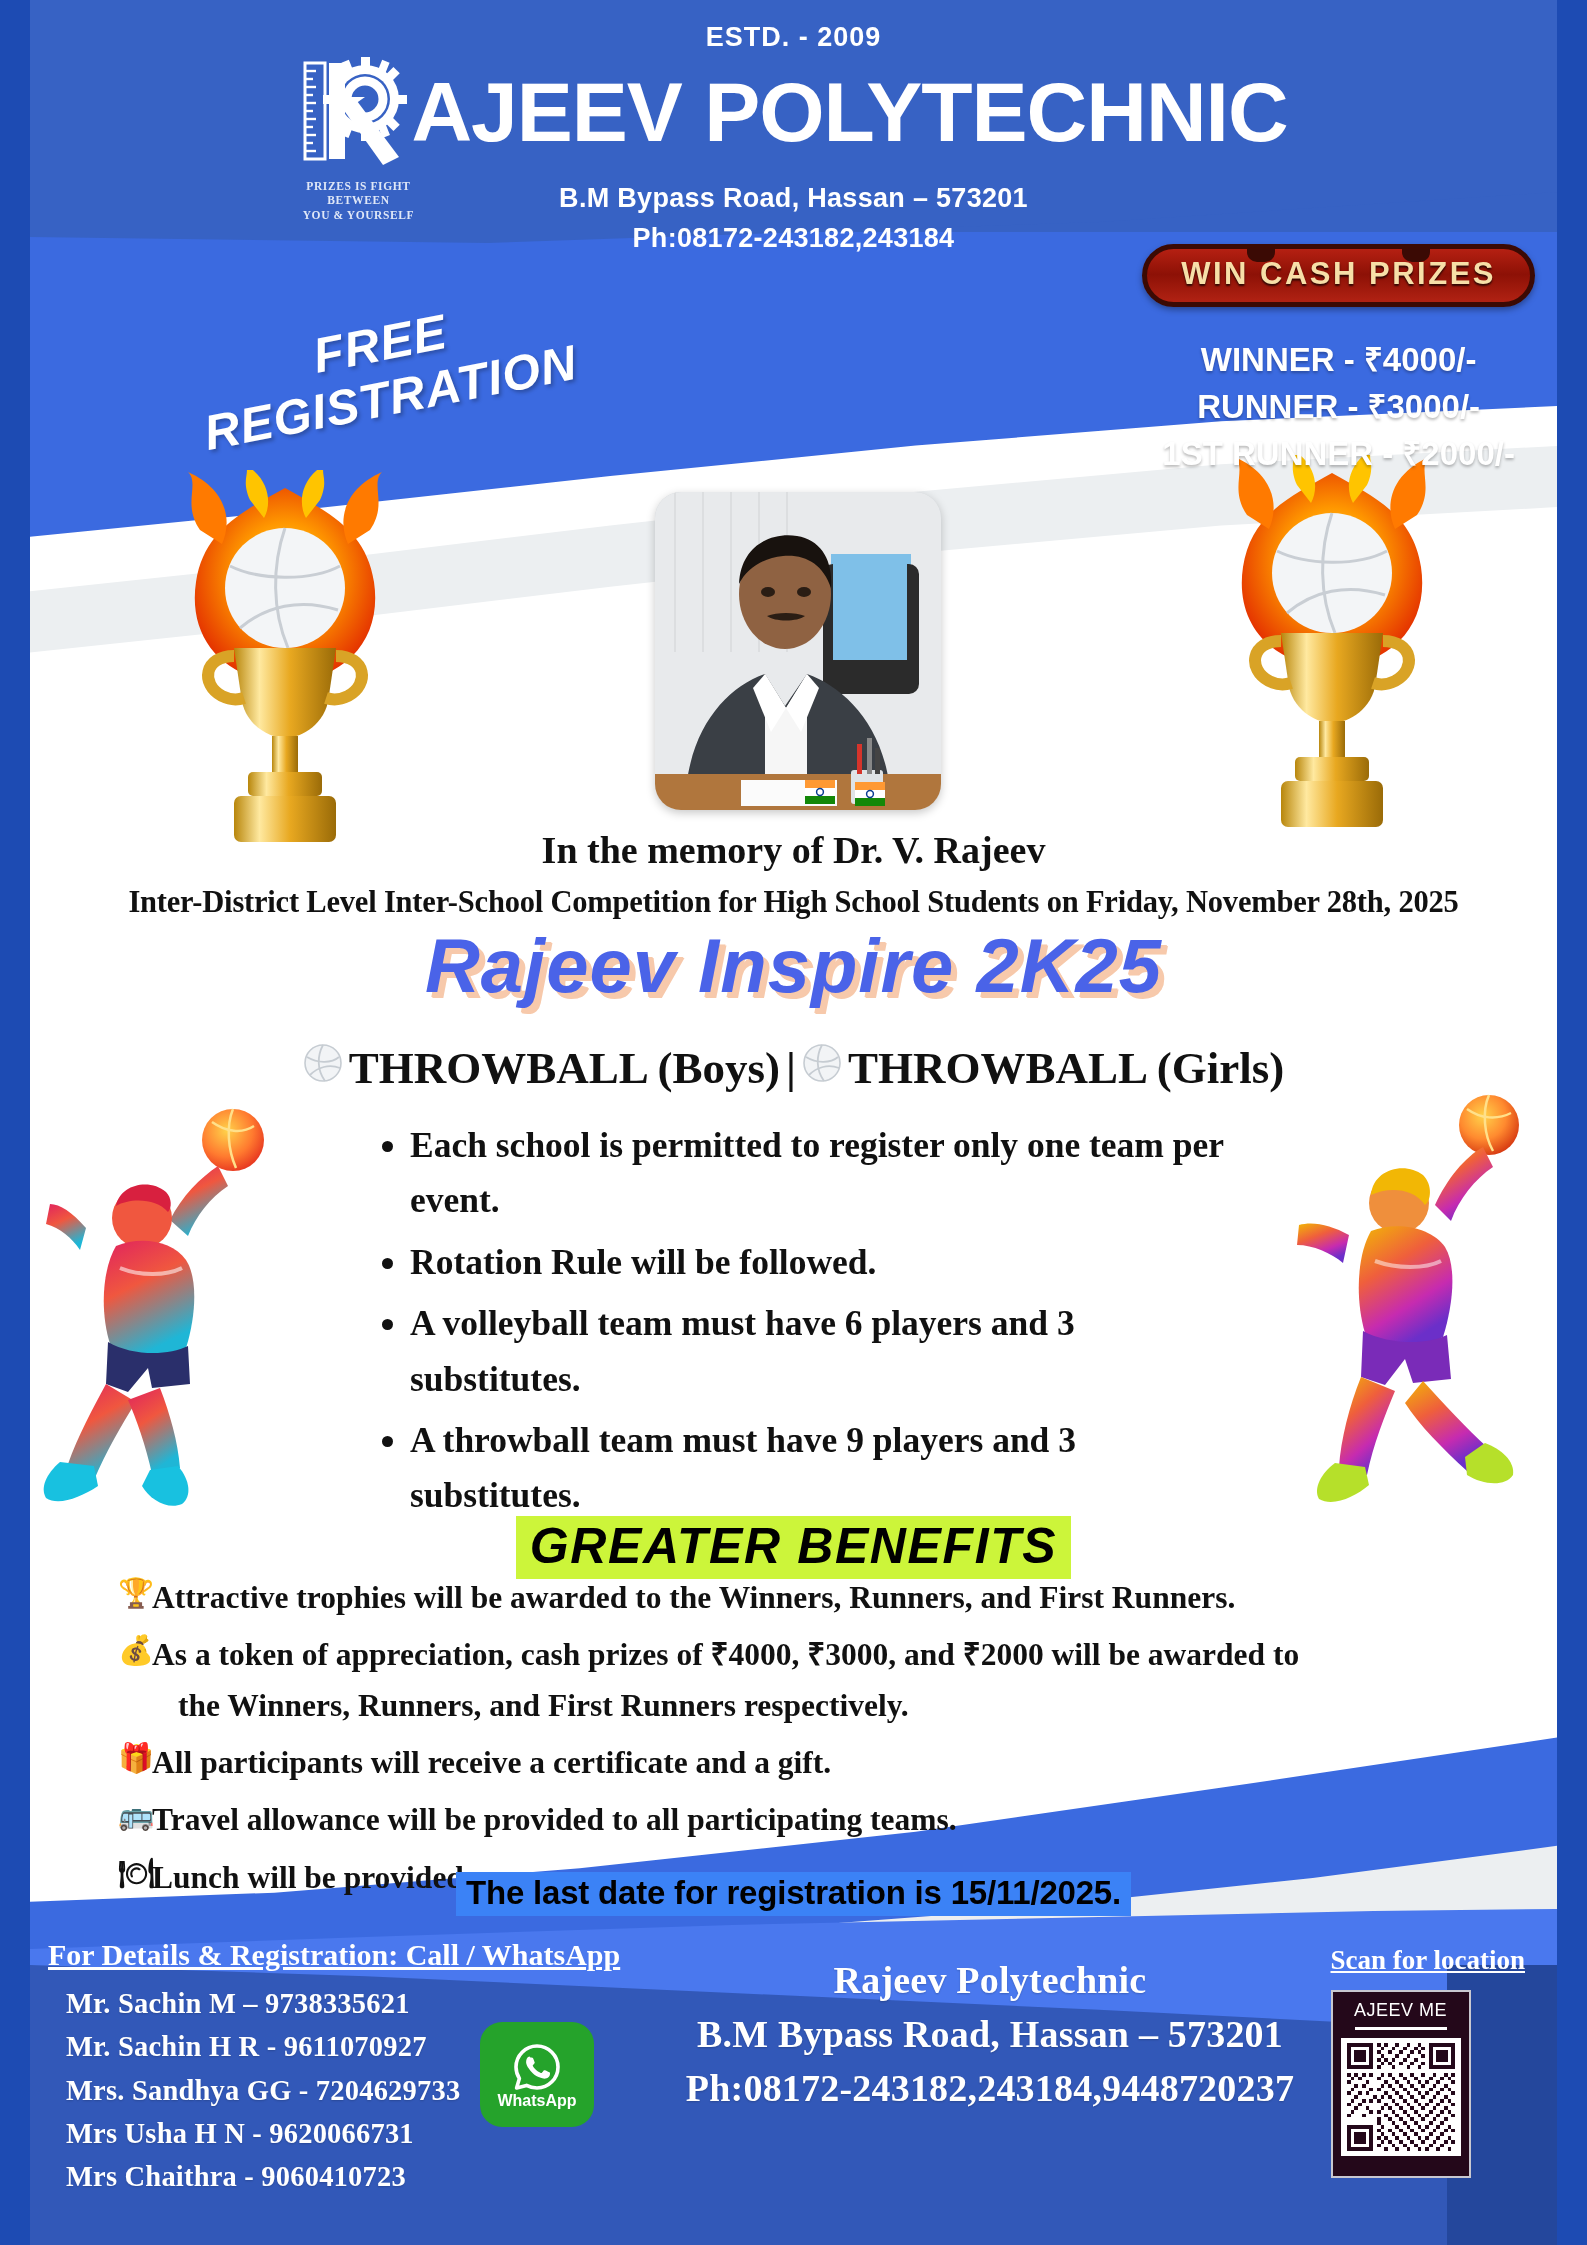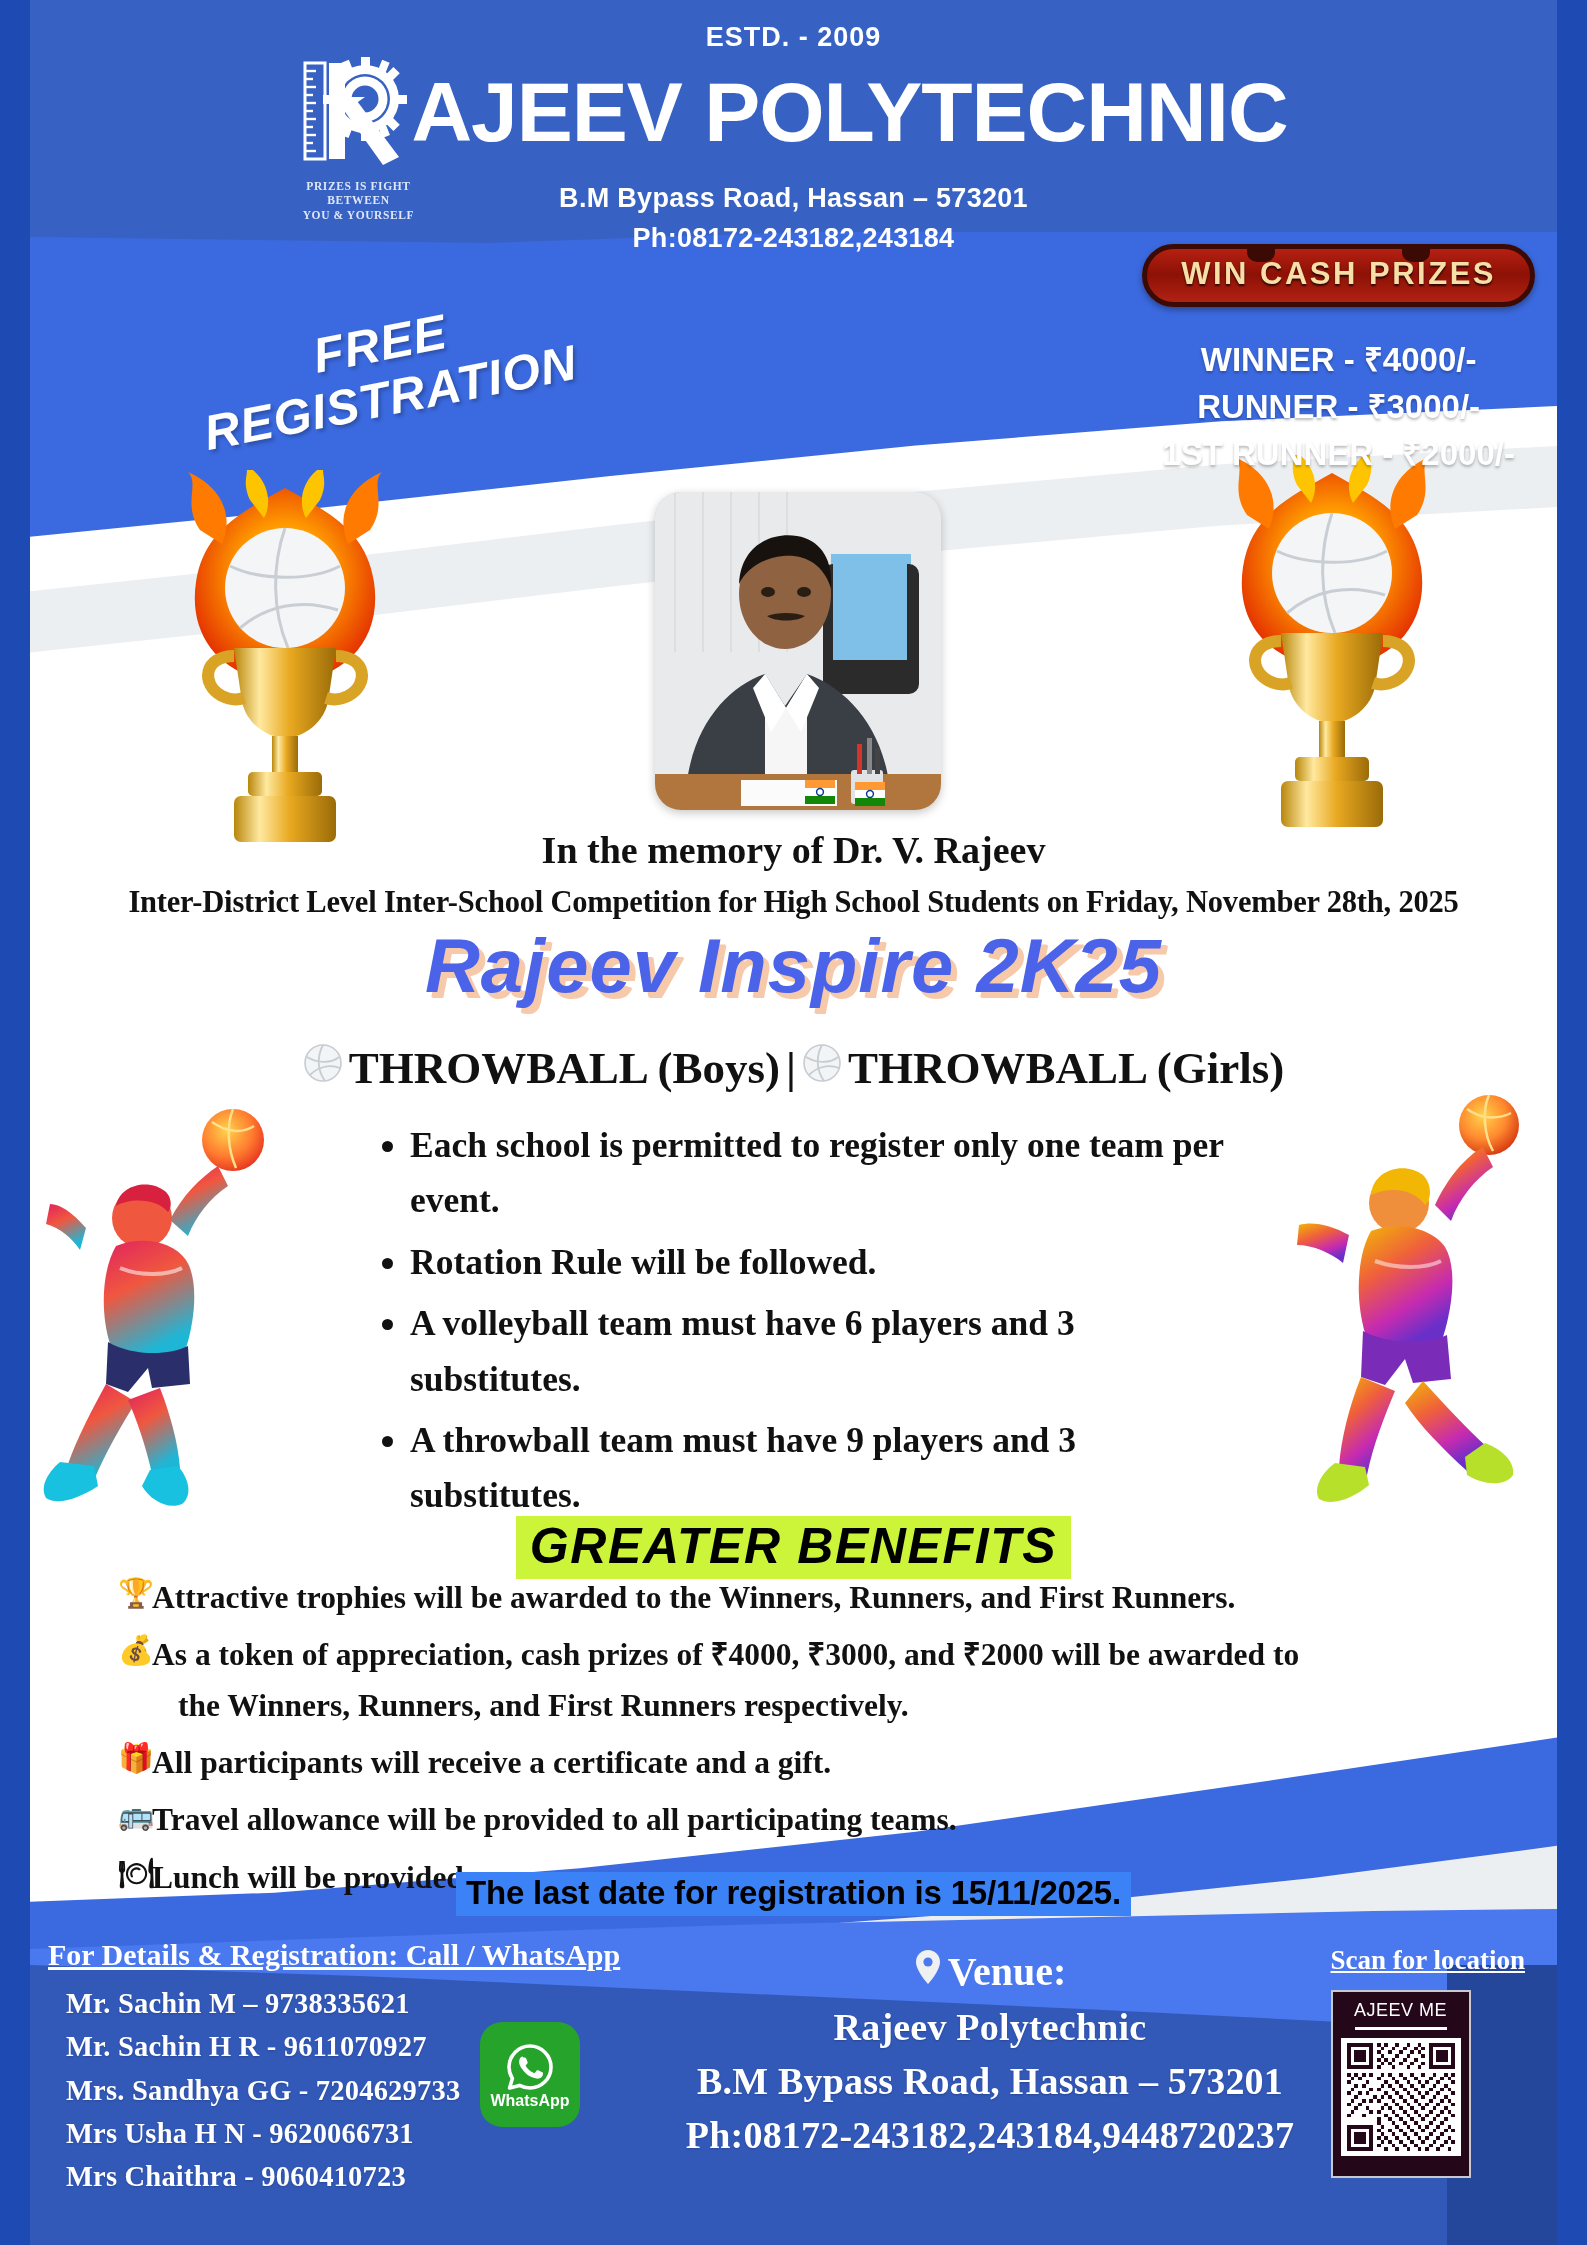--- a/index.html
+++ b/index.html
@@ -588,15 +588,6 @@
   </div>
 
   <div class="venue">
-    <div class="v-title">
-      <span>
-        <svg width="28" height="36" viewBox="0 0 28 36">
-          <path d="M14 1 C7.4 1 2 6.4 2 13 c0 9 12 22 12 22 s12 -13 12 -22 C26 6.4 20.6 1 14 1 Z" fill="#eef0f2"></path>
-          <circle cx="14" cy="13" r="4.6" fill="#4a78ee"></circle>
-        </svg>
-      </span>
-      <span>Venue:</span>
-    </div>
     <div class="v-line">Rajeev Polytechnic</div>
     <div class="v-line">B.M Bypass Road, Hassan – 573201</div>
     <div class="v-line">Ph:08172-243182,243184,9448720237</div>

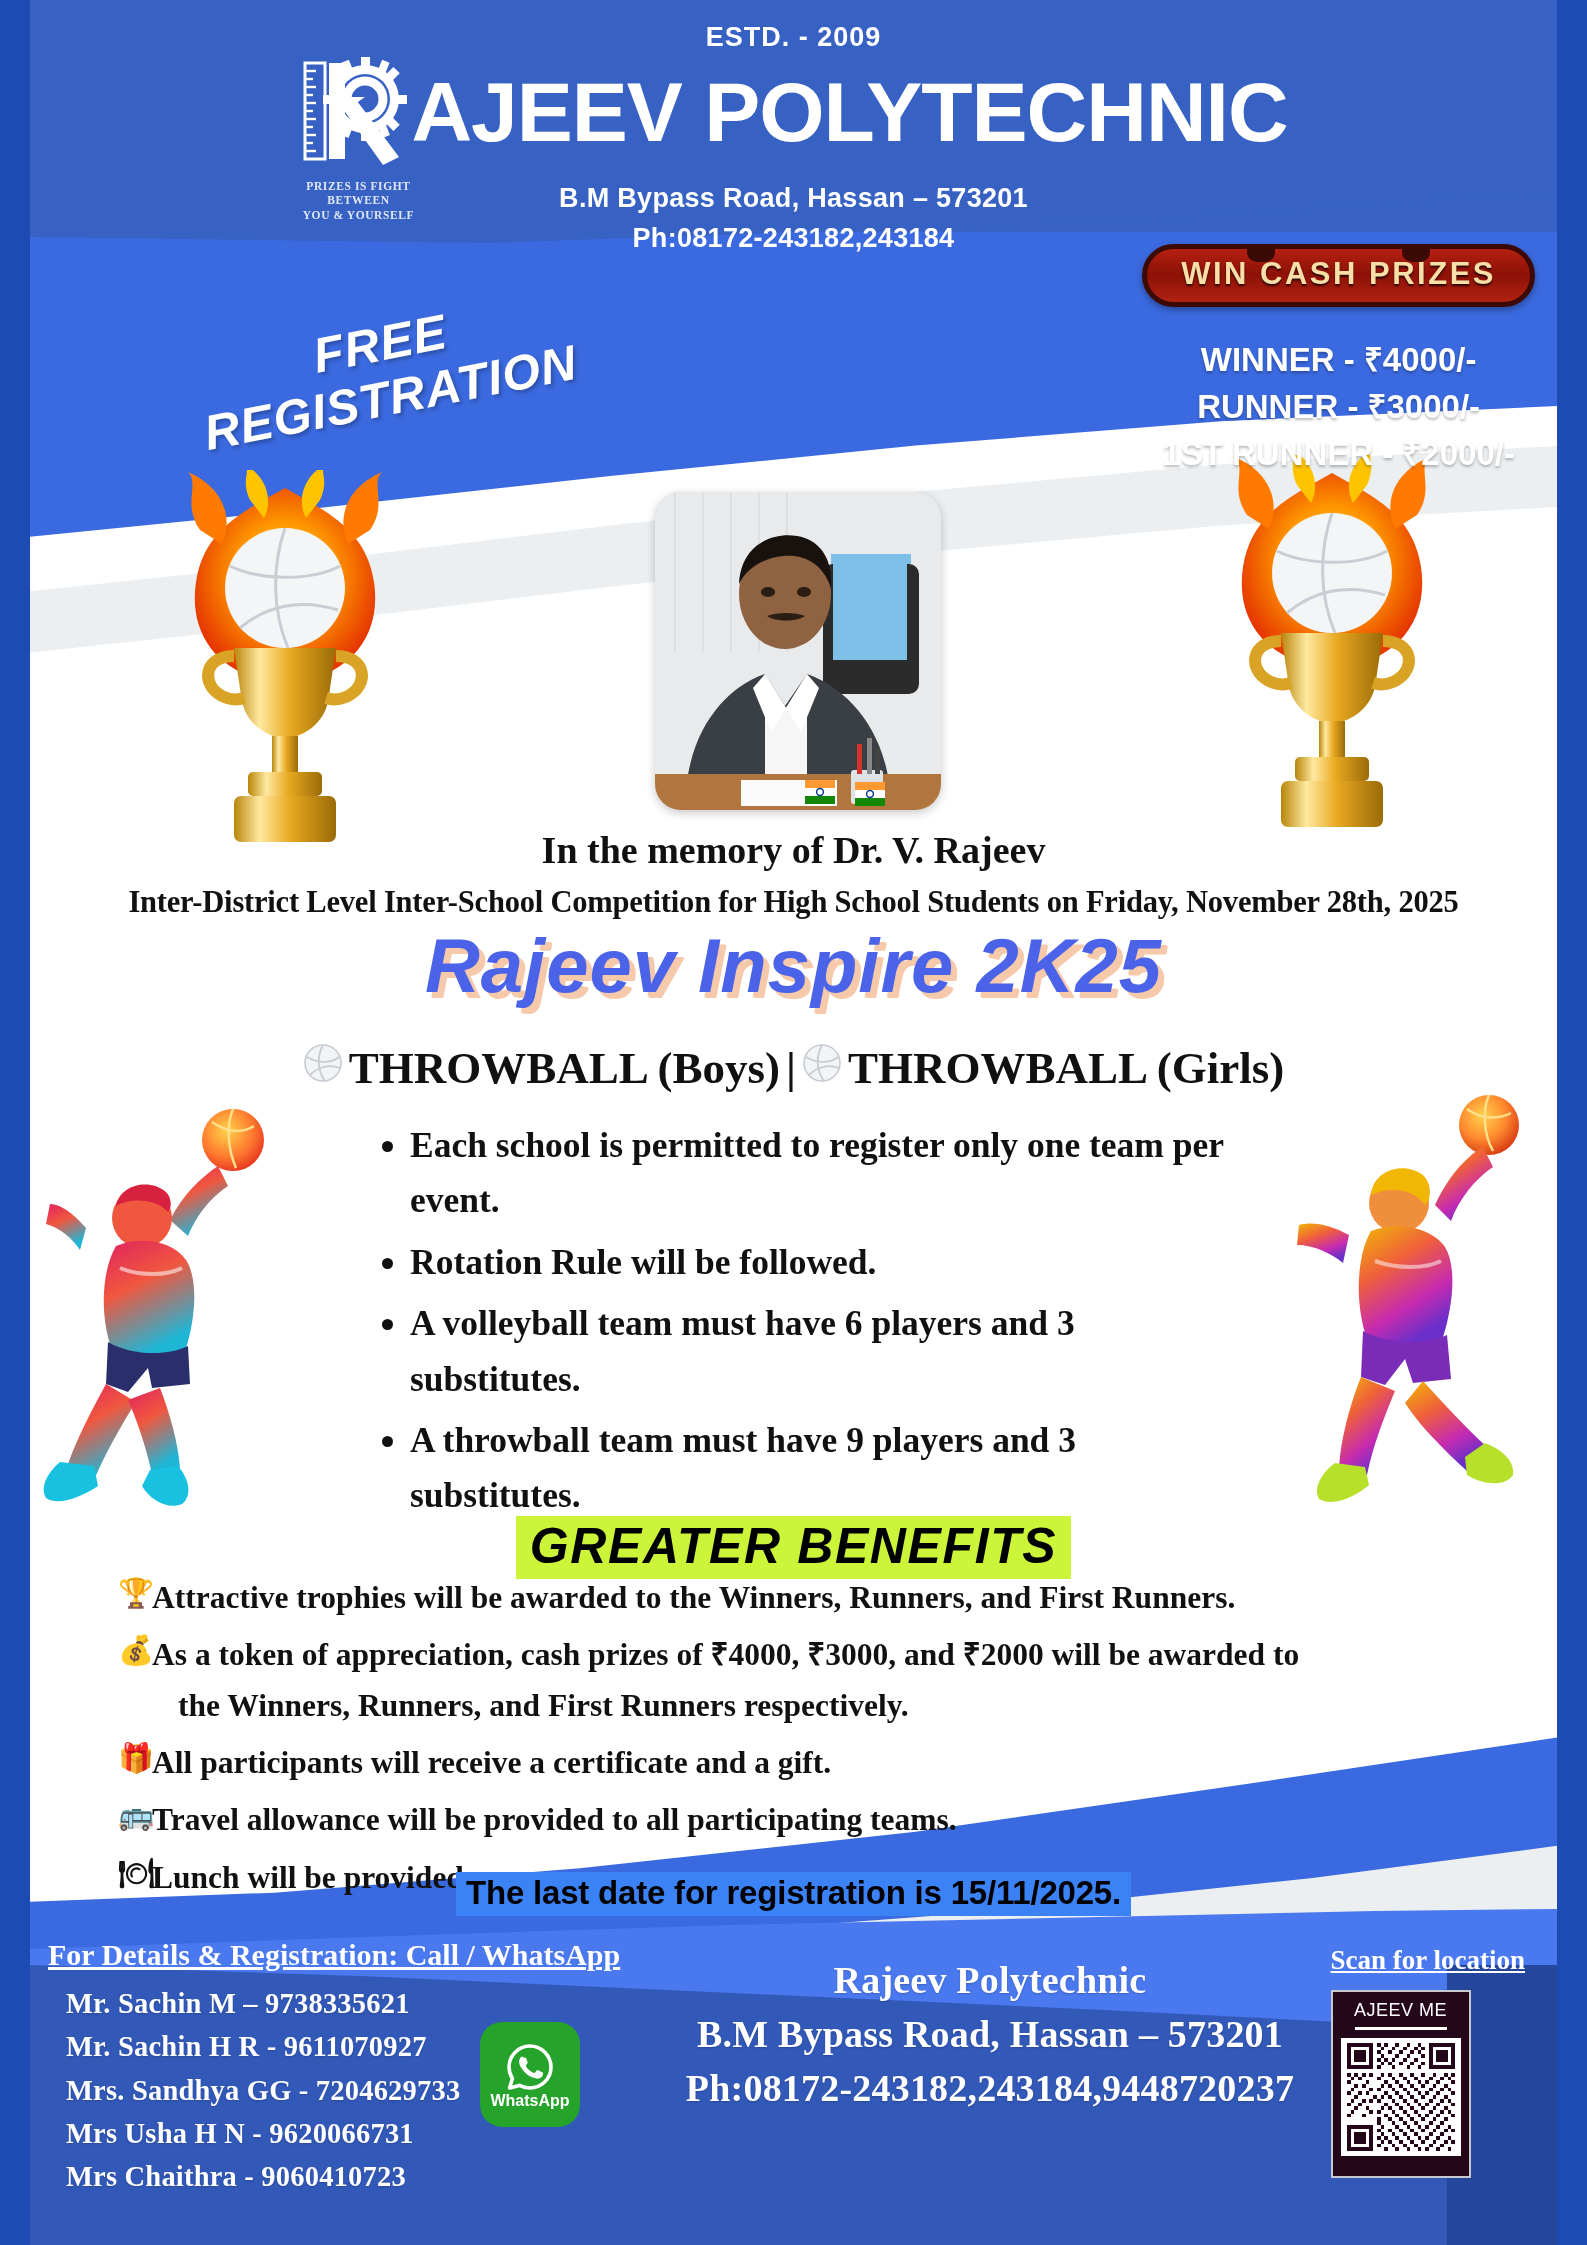--- a/index.html
+++ b/index.html
@@ -195,7 +195,7 @@
                 text-shadow:0 1px 2px rgba(0,0,0,.18); }
 
   .wa{ position:absolute; left:480px; top:2022px; z-index:13; text-align:center; }
-  .wa-badge{ width:100px; height:105px; border-radius:22px; background:#25a32b;
+  .wa-badge{ width:114px; height:105px; border-radius:22px; background:#25a32b;
              display:flex; align-items:center; justify-content:center; flex-direction:column; }
   .wa-badge .wa-lbl{ font-family:"Liberation Sans",sans-serif; font-weight:bold;
                      font-size:16px; color:#fff; margin-top:-2px; }

